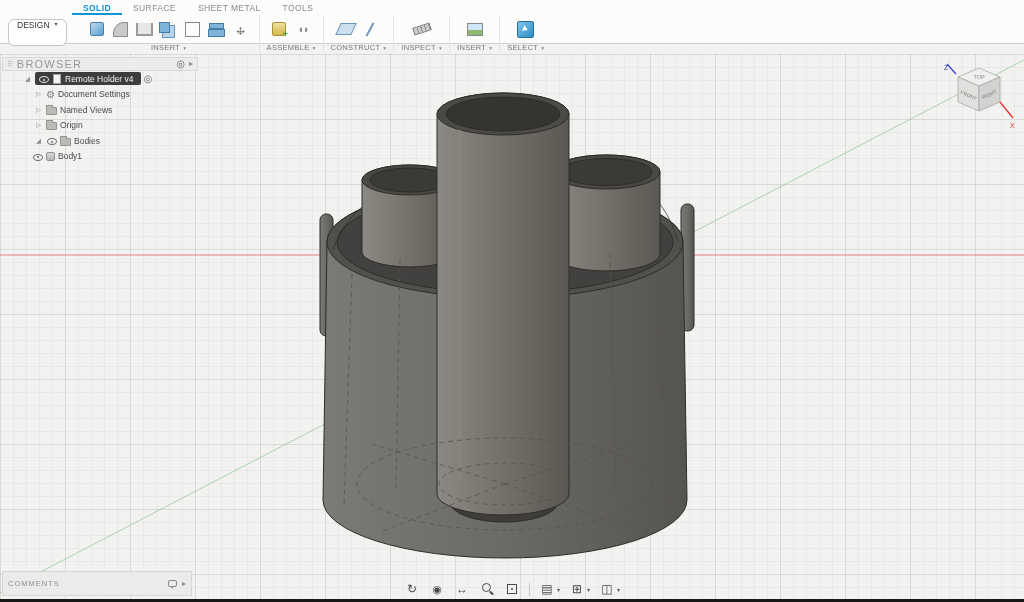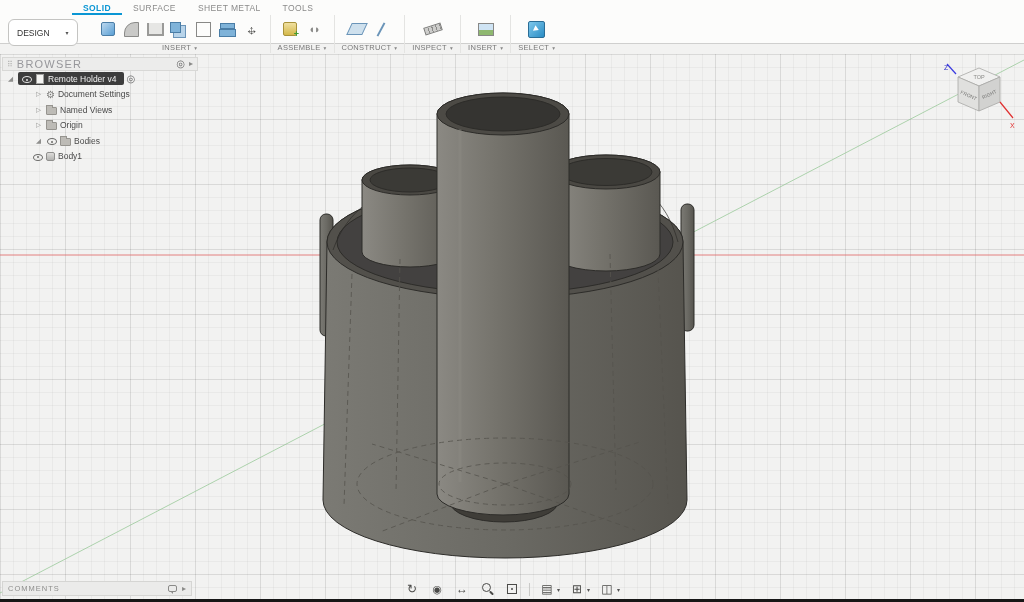--- a/index.html
+++ b/index.html
@@ -11,7 +11,7 @@
   .tab{font-size:8.5px;color:#8a8a8a;padding:3px 11px 0;letter-spacing:.4px}
   .tab.active{color:#0a96d4;font-weight:bold;border-bottom:2px solid #0a96d4}
   .toolrow{display:flex;align-items:flex-start;height:38px;padding-left:8px}
-  .design-btn{display:flex;align-items:center;gap:16px;border:1px solid #c4c4c2;background:#fff;height:27px;margin-top:4px;padding:0 8px;font-size:8.5px;color:#333;margin-right:12px;border-radius:6px}
+  .design-btn{display:flex;align-items:flex-start;gap:5px;border:1px solid #c4c4c2;background:#fff;height:27px;margin-top:4px;padding:0 8px;font-size:8.5px;color:#333;margin-right:12px;border-radius:6px}
   .design-btn .caret{font-size:6px;color:#555}
   .tgroup{display:flex;flex-direction:column;align-items:center;padding:2px 7px 0;border-right:1px solid #e4e4e2;height:38px}
   .tgroup:last-child{border-right:none}

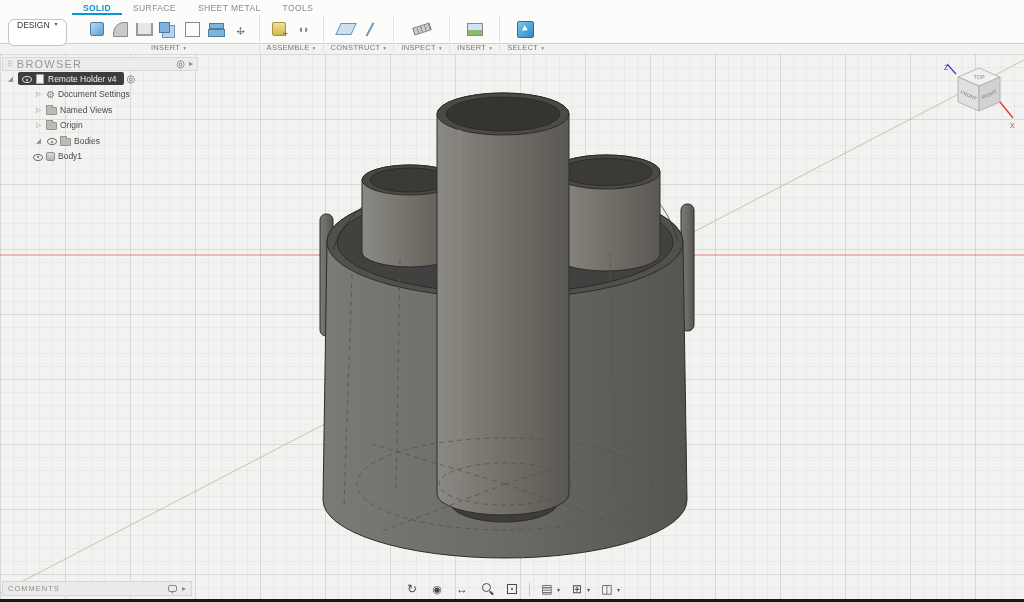--- a/index.html
+++ b/index.html
@@ -65,7 +65,7 @@
   .btitle{flex:1;font-size:11px;letter-spacing:1.2px;color:#97979b}
   .hicon{font-size:8px;color:#8a8a88;line-height:1}
   .icon-grip::before{content:"⠿";font-size:8px;color:#b2b2b0}
-  .brow{display:flex;align-items:center;gap:3px;height:15.5px;padding-left:4px}
+  .brow{display:flex;align-items:center;gap:3px;height:15.5px;padding-left:21px}
   .ind1{padding-left:32px}
   .ind2{padding-left:30px}
   .exp{width:9px;font-size:6.5px;color:#8e8e8c;text-align:center;line-height:1}

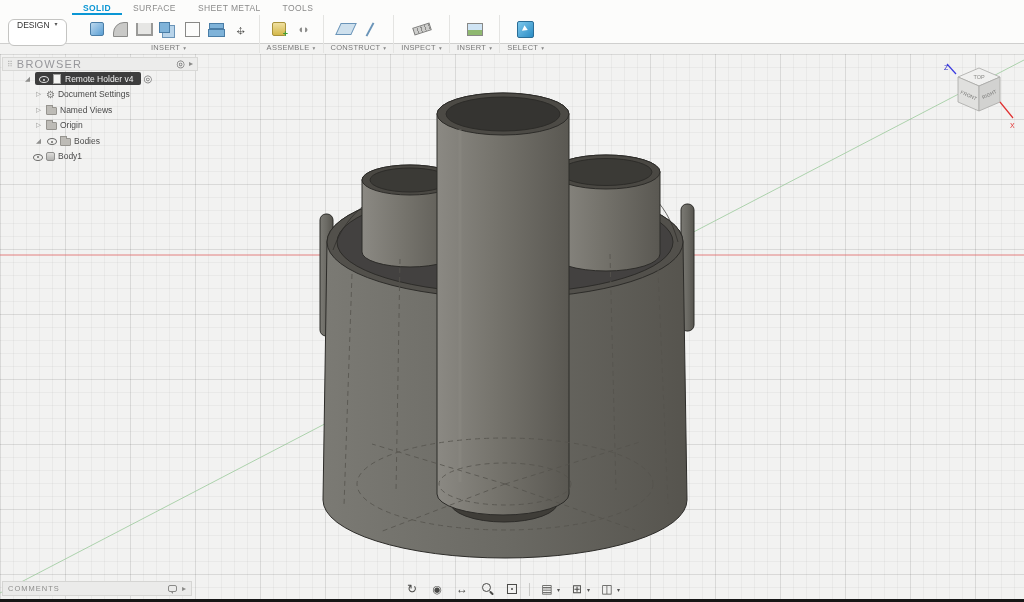--- a/index.html
+++ b/index.html
@@ -86,7 +86,7 @@
   .icon-body{width:9px;height:9px;background:linear-gradient(#dedddb,#b2b2b0);border:1px solid #90908e;border-radius:2px;flex:none}
 
   
-  .comments{position:absolute;left:2px;bottom:6px;width:190px;height:15px;background:#ebebea;border:1px solid #d5d5d3;display:flex;align-items:center;gap:5px;padding:0 5px;z-index:8}
+  .comments{position:absolute;left:2px;bottom:6px;width:190px;height:25px;background:#ebebea;border:1px solid #d5d5d3;display:flex;align-items:center;gap:5px;padding:0 5px;z-index:8}
   .ctitle{flex:1;font-size:7.5px;letter-spacing:1px;color:#8e8e8c}
   .icon-bubble{position:relative;width:9px;height:7px;border:1px solid #8a8a88;border-radius:2px;flex:none}
   .icon-bubble::after{content:"";position:absolute;left:1px;bottom:-3px;border-left:3px solid transparent;border-top:3px solid #8a8a88}

